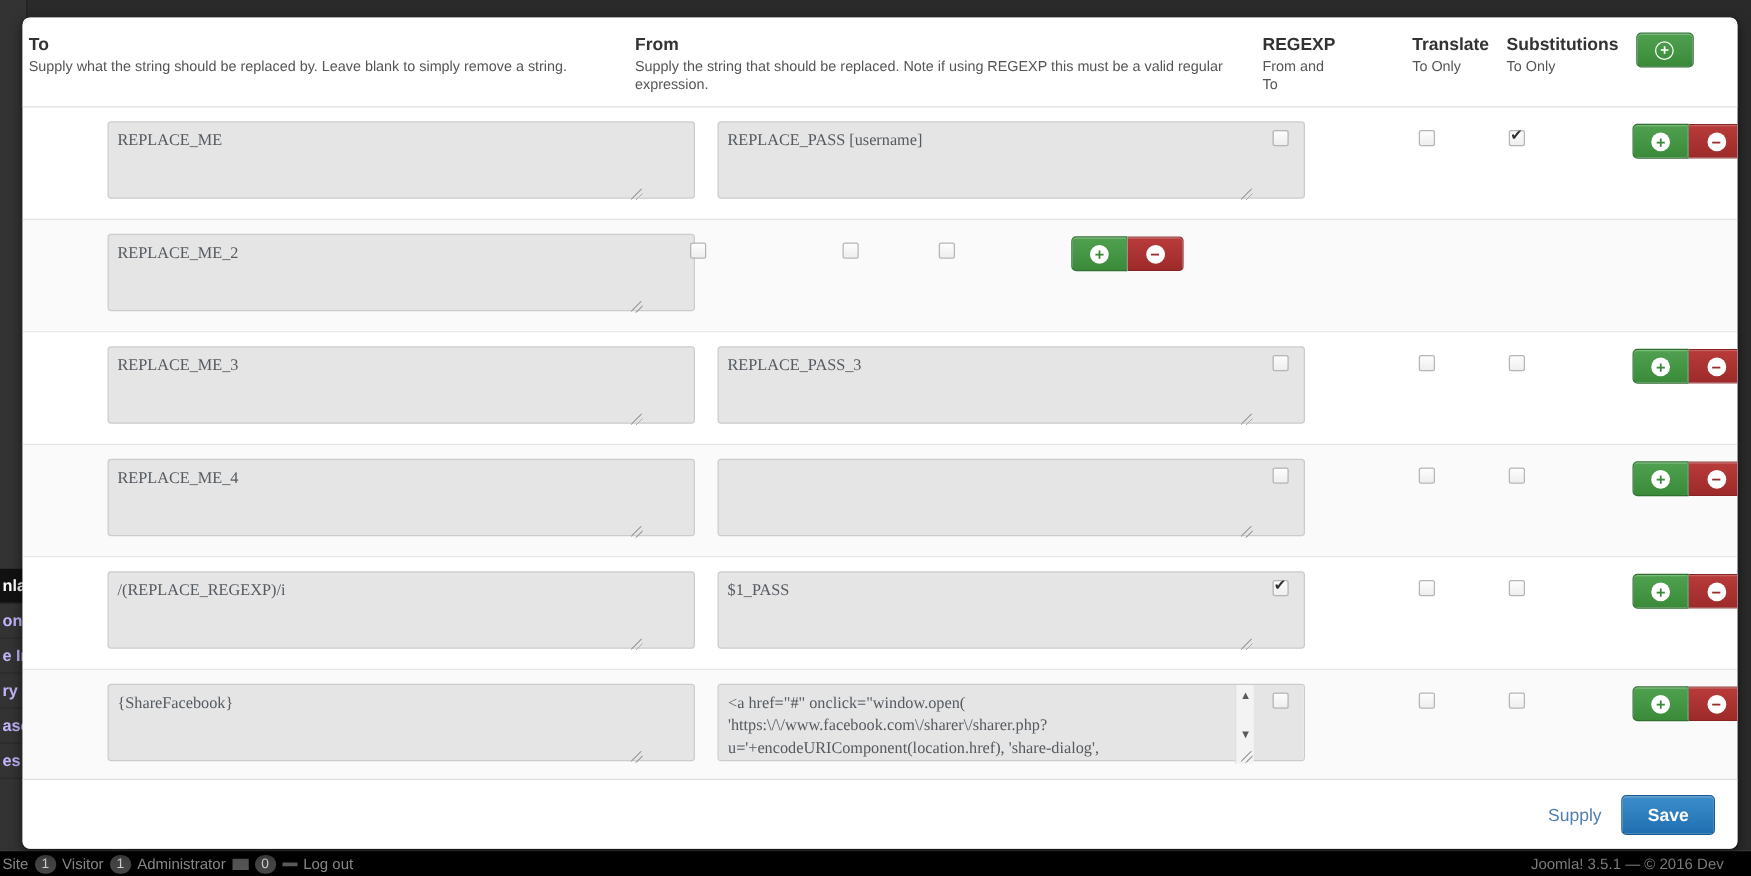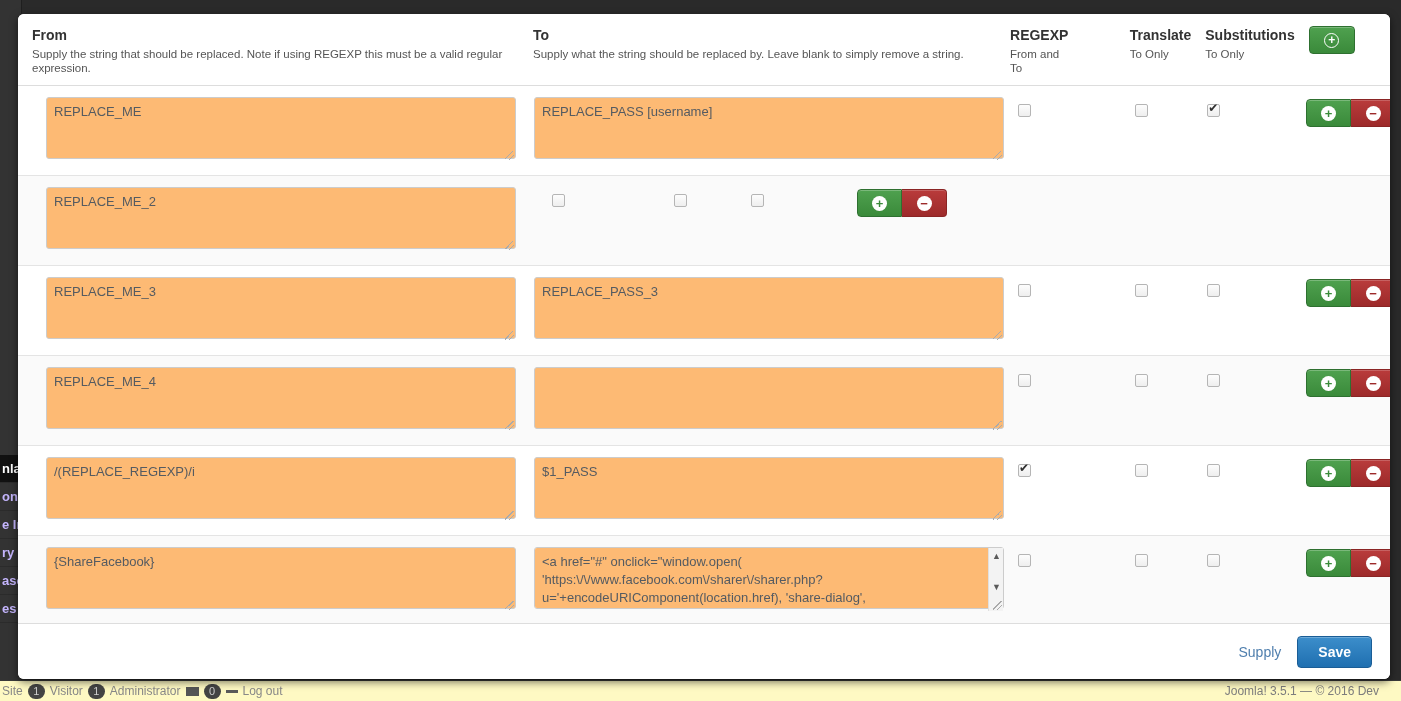--- a/index.html
+++ b/index.html
@@ -271,13 +271,13 @@
 <div id="modal">
 
   <div class="tbl-head">
+    <div class="th col-to">
+      <div class="th-title">To</div>
+      <div class="th-sub">Supply what the string should be replaced by. Leave blank to simply remove a string.</div>
+    </div>
     <div class="th col-from">
       <div class="th-title">From</div>
       <div class="th-sub">Supply the string that should be replaced. Note if using REGEXP this must be a valid regular expression.</div>
-    </div>
-    <div class="th col-to">
-      <div class="th-title">To</div>
-      <div class="th-sub">Supply what the string should be replaced by. Leave blank to simply remove a string.</div>
     </div>
     <div class="th col-re">
       <div class="th-title">REGEXP</div>

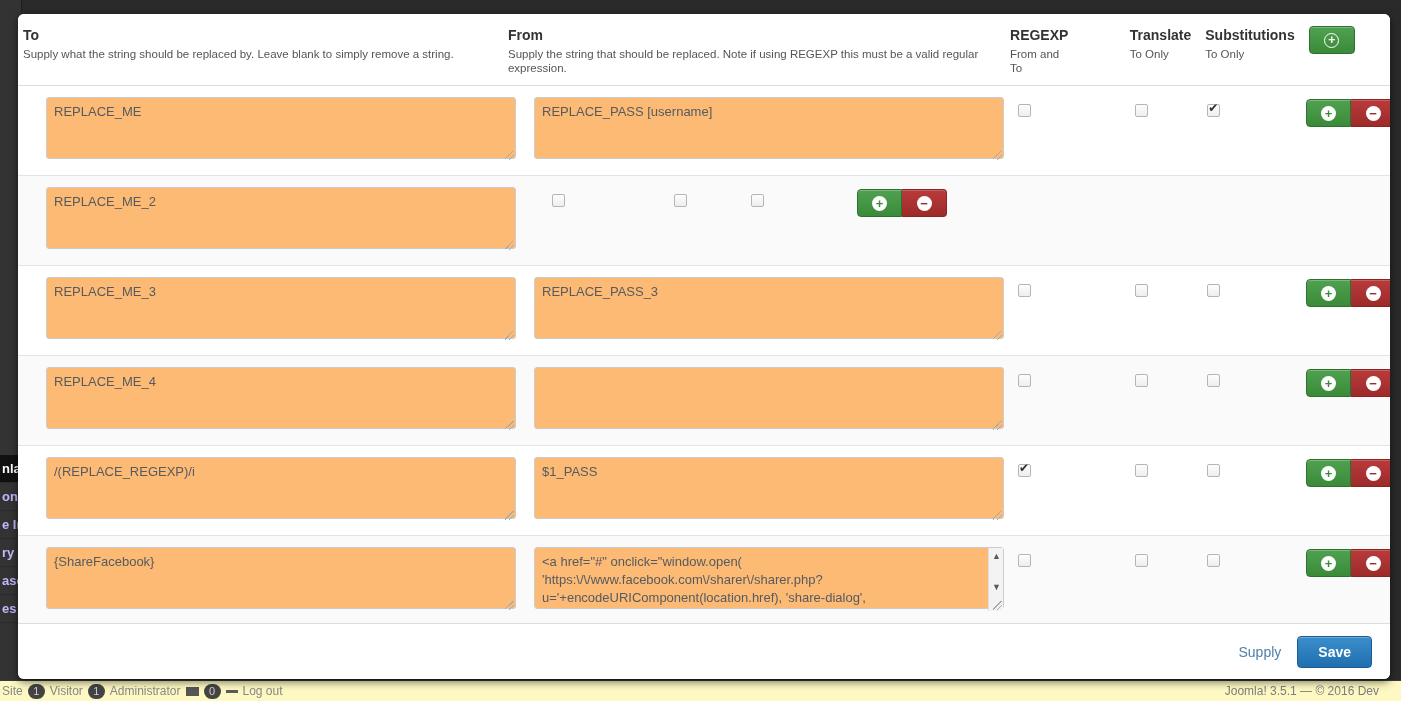--- a/index.html
+++ b/index.html
@@ -136,14 +136,15 @@
     height: 62px;
     resize: none;
     padding: 5px 7px;
-    font-family: Liberation Sans, sans-serif;
+    font-family: Liberation Serif, serif;
     font-size: 13px;
     color: #555b61;
     border: 1px solid #ccc;
     border-radius: 3px;
-    background: #fdba74;
+    background: #e5e5e5;
     line-height: 18px;
     overflow: hidden;
+    margin-left: 40px;
   }
   textarea.scrolly { overflow-y: scroll; }
 

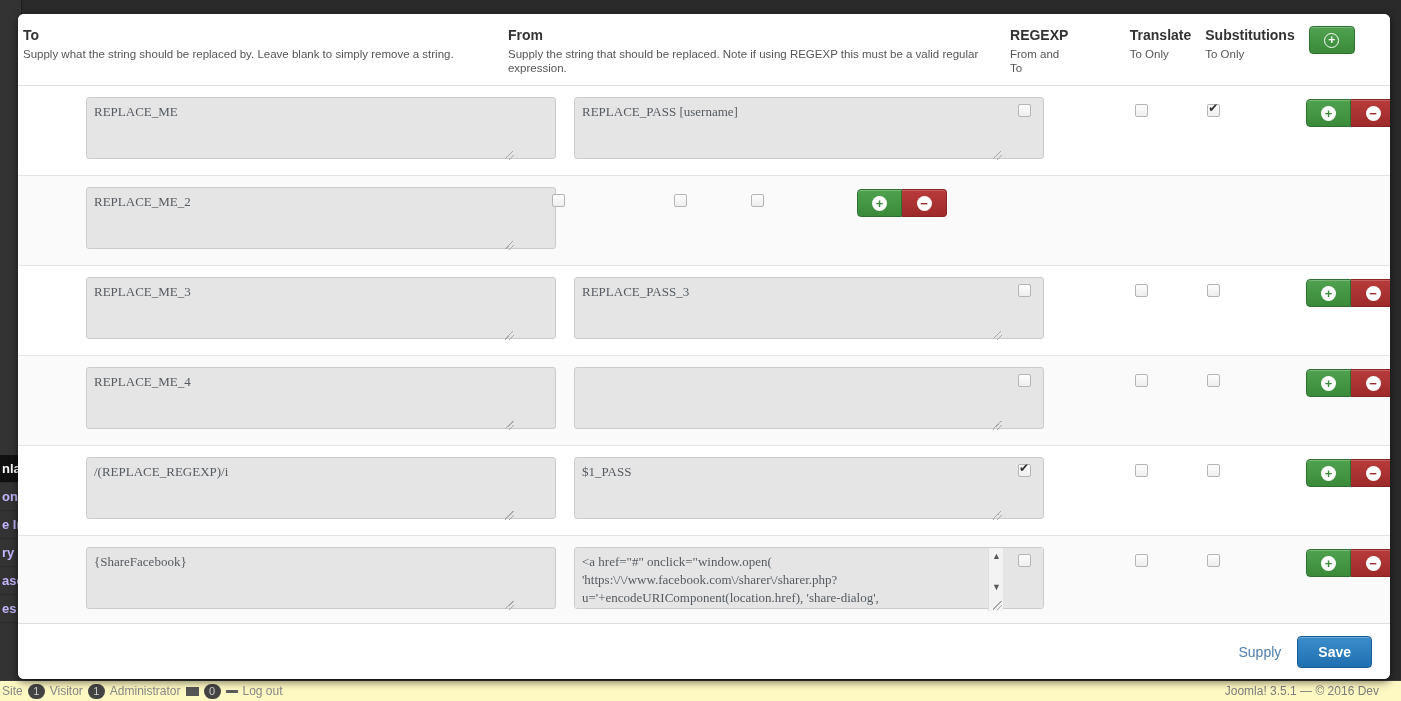--- a/index.html
+++ b/index.html
@@ -53,7 +53,7 @@
   
   #statusbar {
     position: absolute; left: 0; bottom: 0; width: 1401px; height: 21px;
-    background: #fef9c3;
+    background: #000000;
     border-top: 1px solid #3a3a3a;
     color: #888; font-size: 12px;
     display: flex; align-items: center;

